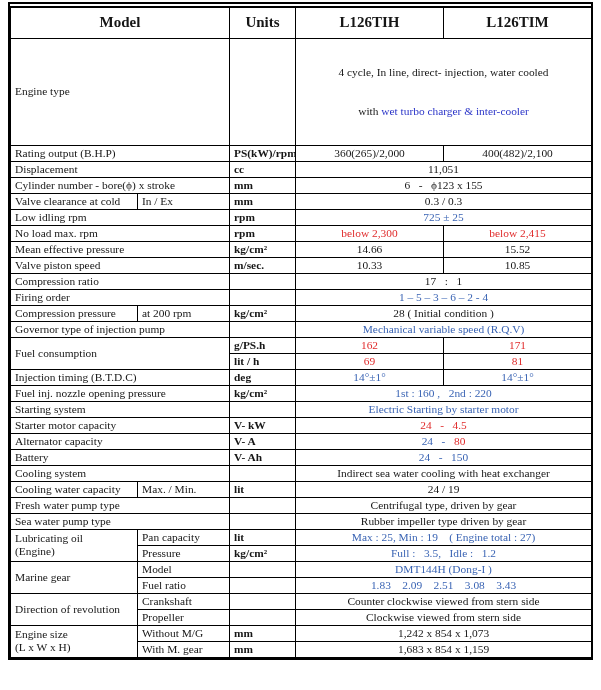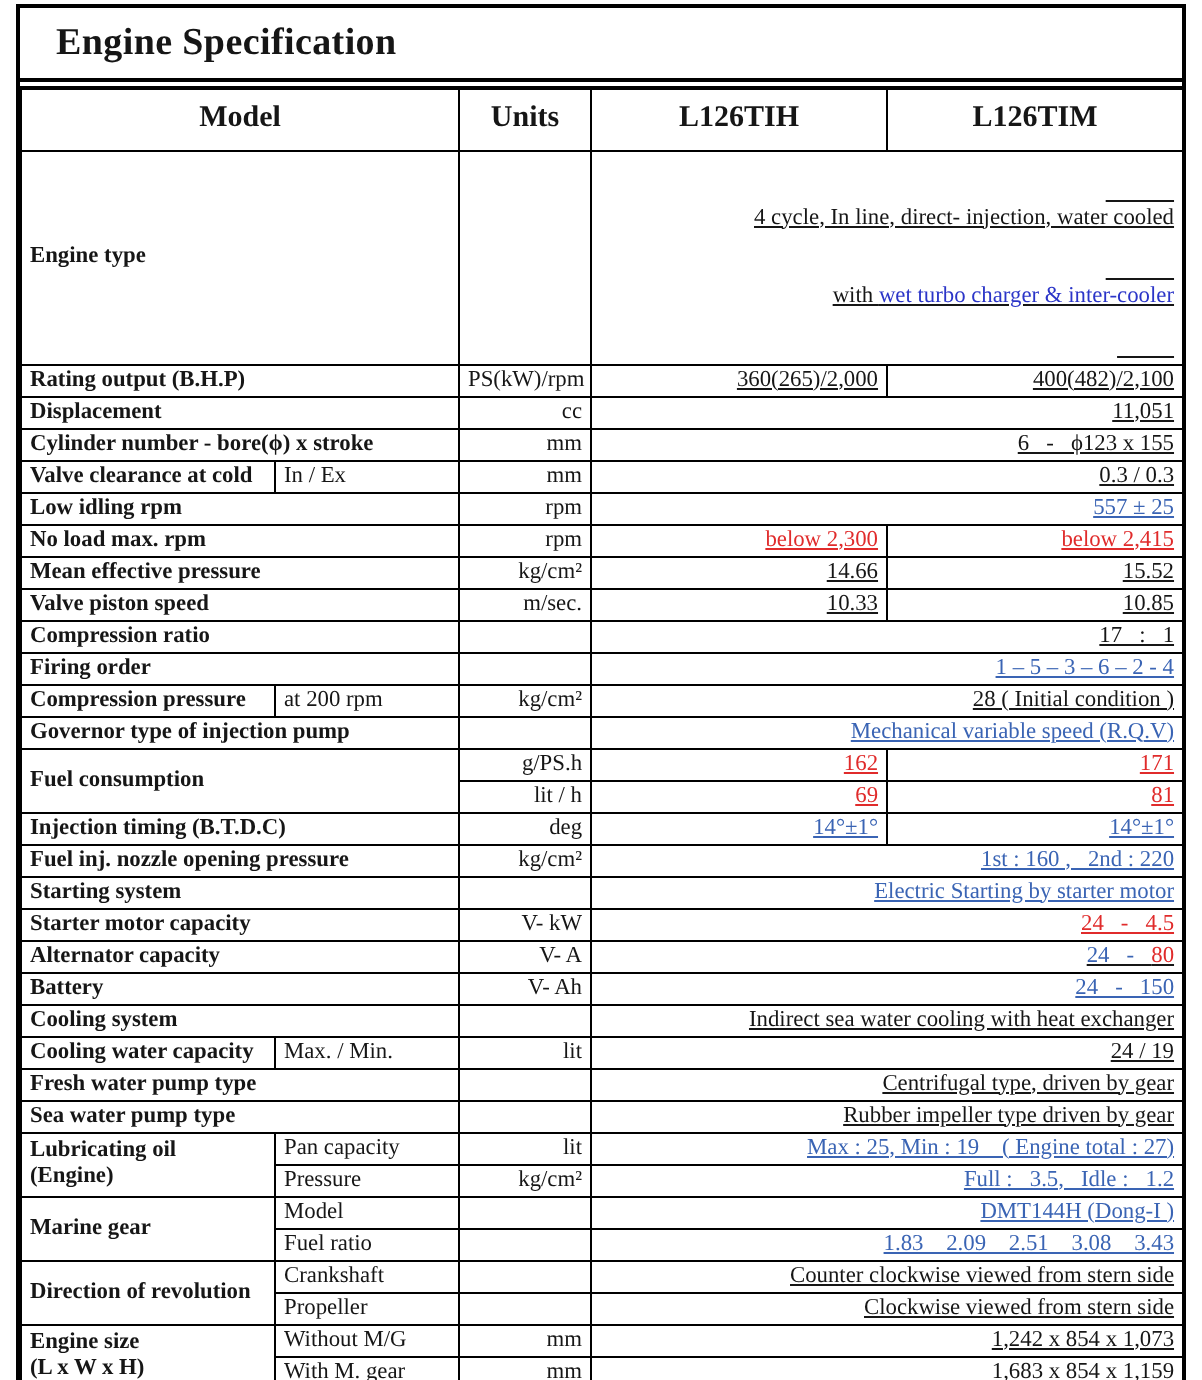--- a/index.html
+++ b/index.html
@@ -45,7 +45,6 @@
 
 <div class="page">
   <div class="wrap">
-    <div class="title-box">Engine Specification</div>
 
     <table class="spec">
       <colgroup>

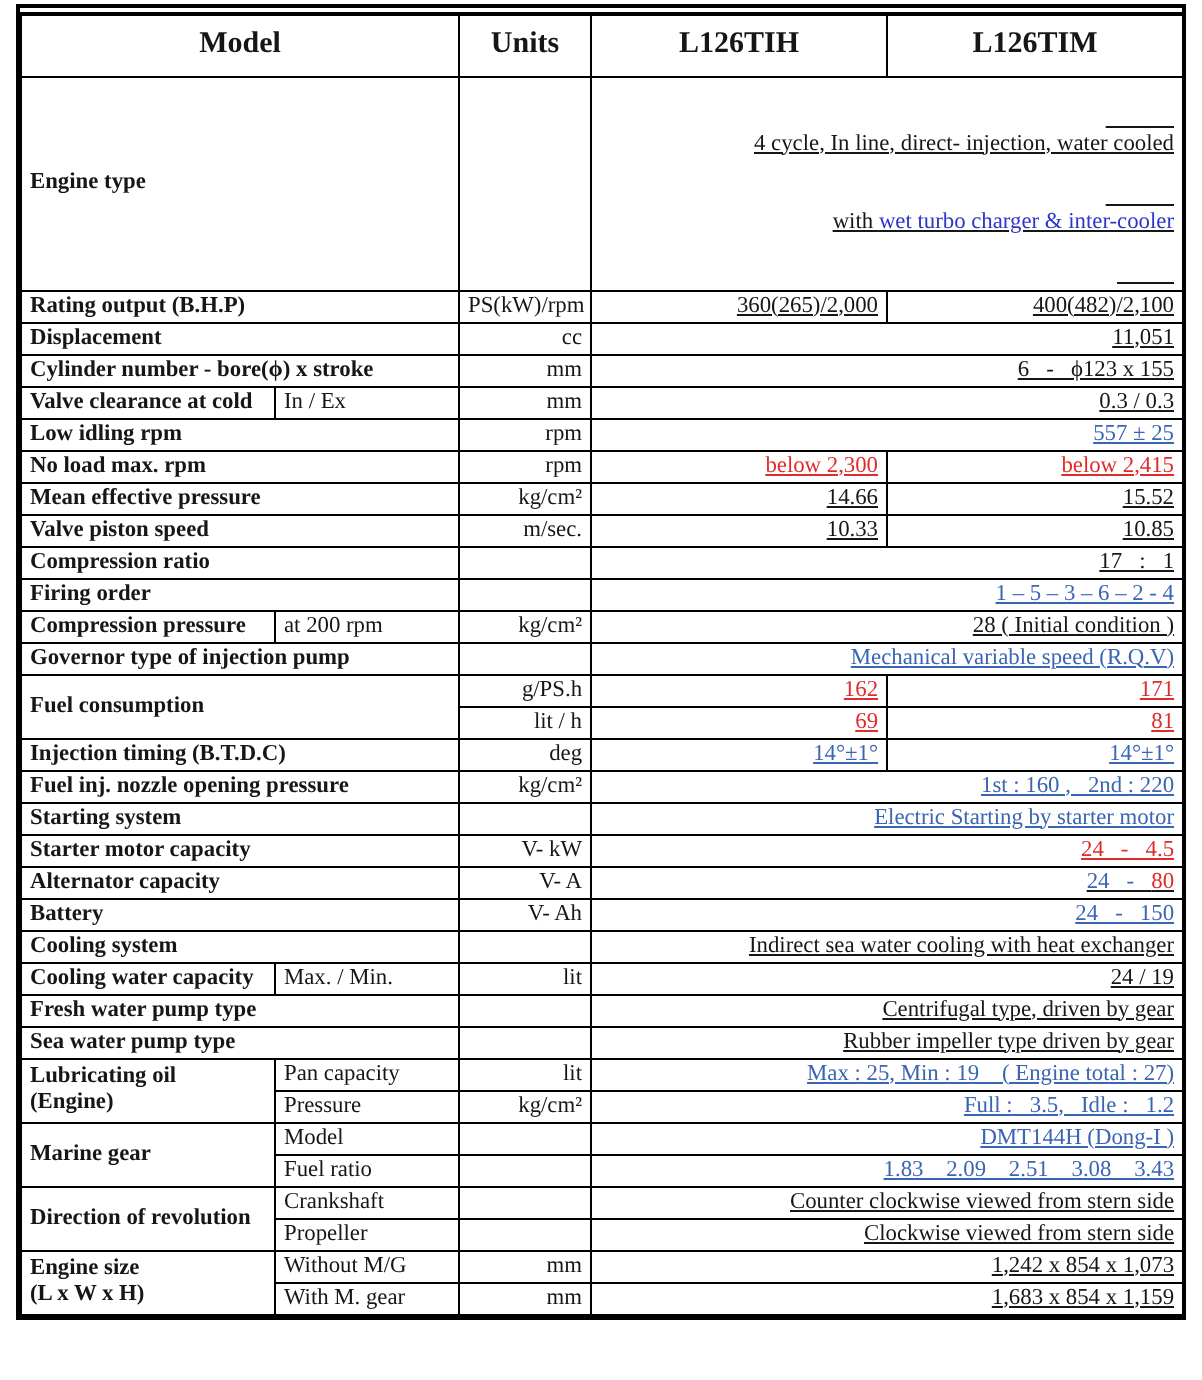--- a/index.html
+++ b/index.html
@@ -35,7 +35,7 @@
   td.l { text-align:left;font-weight:bold; }
   td.s { }
   td.u { text-align:right; }
-  td.v { text-align:right; padding-left:6px;text-decoration:underline; }
+  td.v { text-align:center; padding-left:6px; }
   .blue  { color:#3A64B4; }
   .dblue { color:#2B35C8; }
   .red   { color:#E02B2B; }

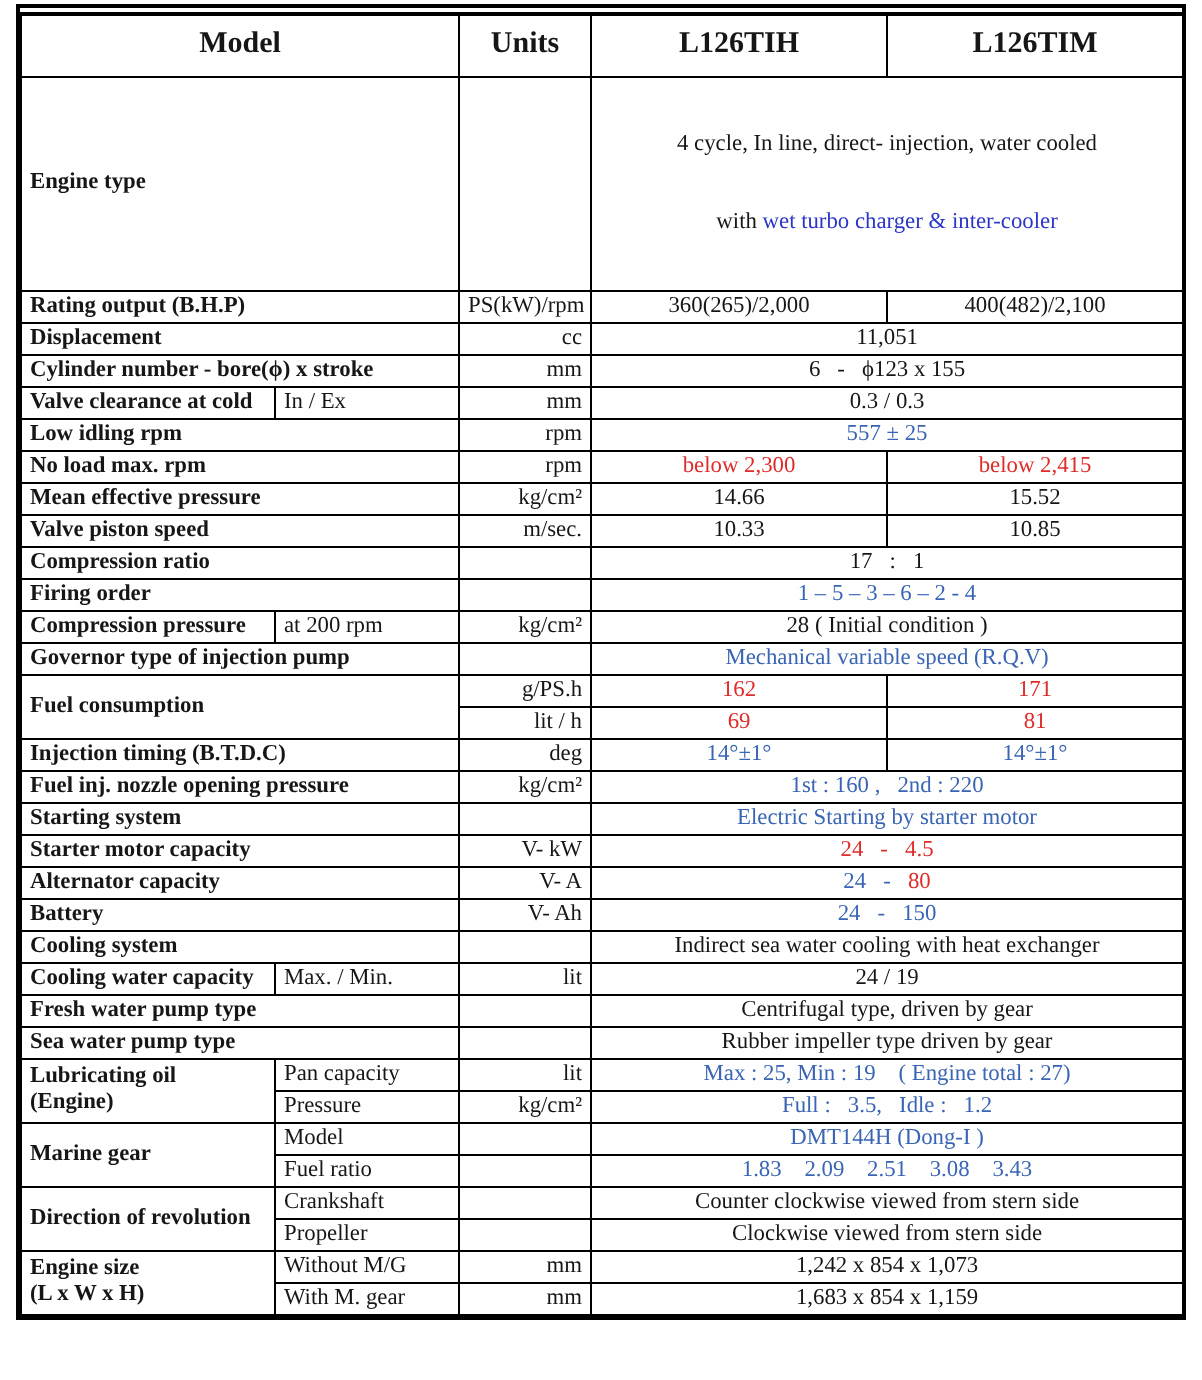--- a/index.html
+++ b/index.html
@@ -32,7 +32,7 @@
     height:31px; border-bottom:1.5px solid #000;
   }
   tr.tall td { height:30px; }
-  td.l { text-align:left;font-weight:bold; }
+  td.l { text-align:left; }
   td.s { }
   td.u { text-align:right; }
   td.v { text-align:center; padding-left:6px; }

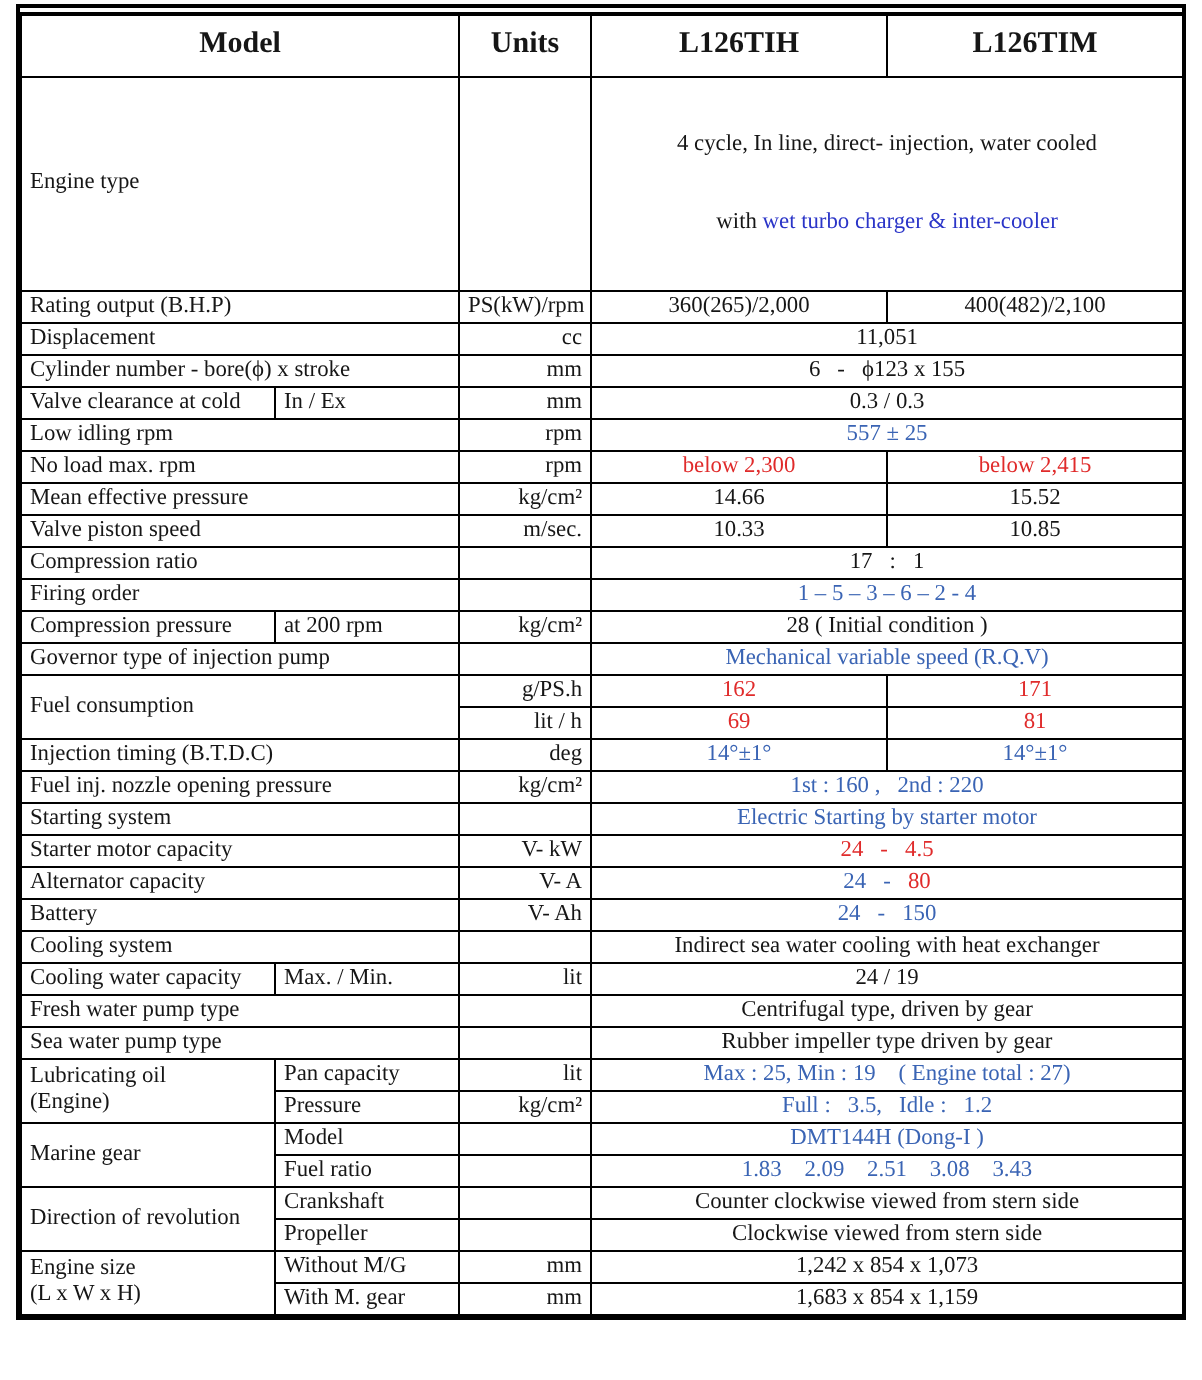--- a/index.html
+++ b/index.html
@@ -34,7 +34,7 @@
   tr.tall td { height:30px; }
   td.l { text-align:left; }
   td.s { }
-  td.u { text-align:right; }
+  td.u { text-align:left;font-weight:bold; }
   td.v { text-align:center; padding-left:6px; }
   .blue  { color:#3A64B4; }
   .dblue { color:#2B35C8; }

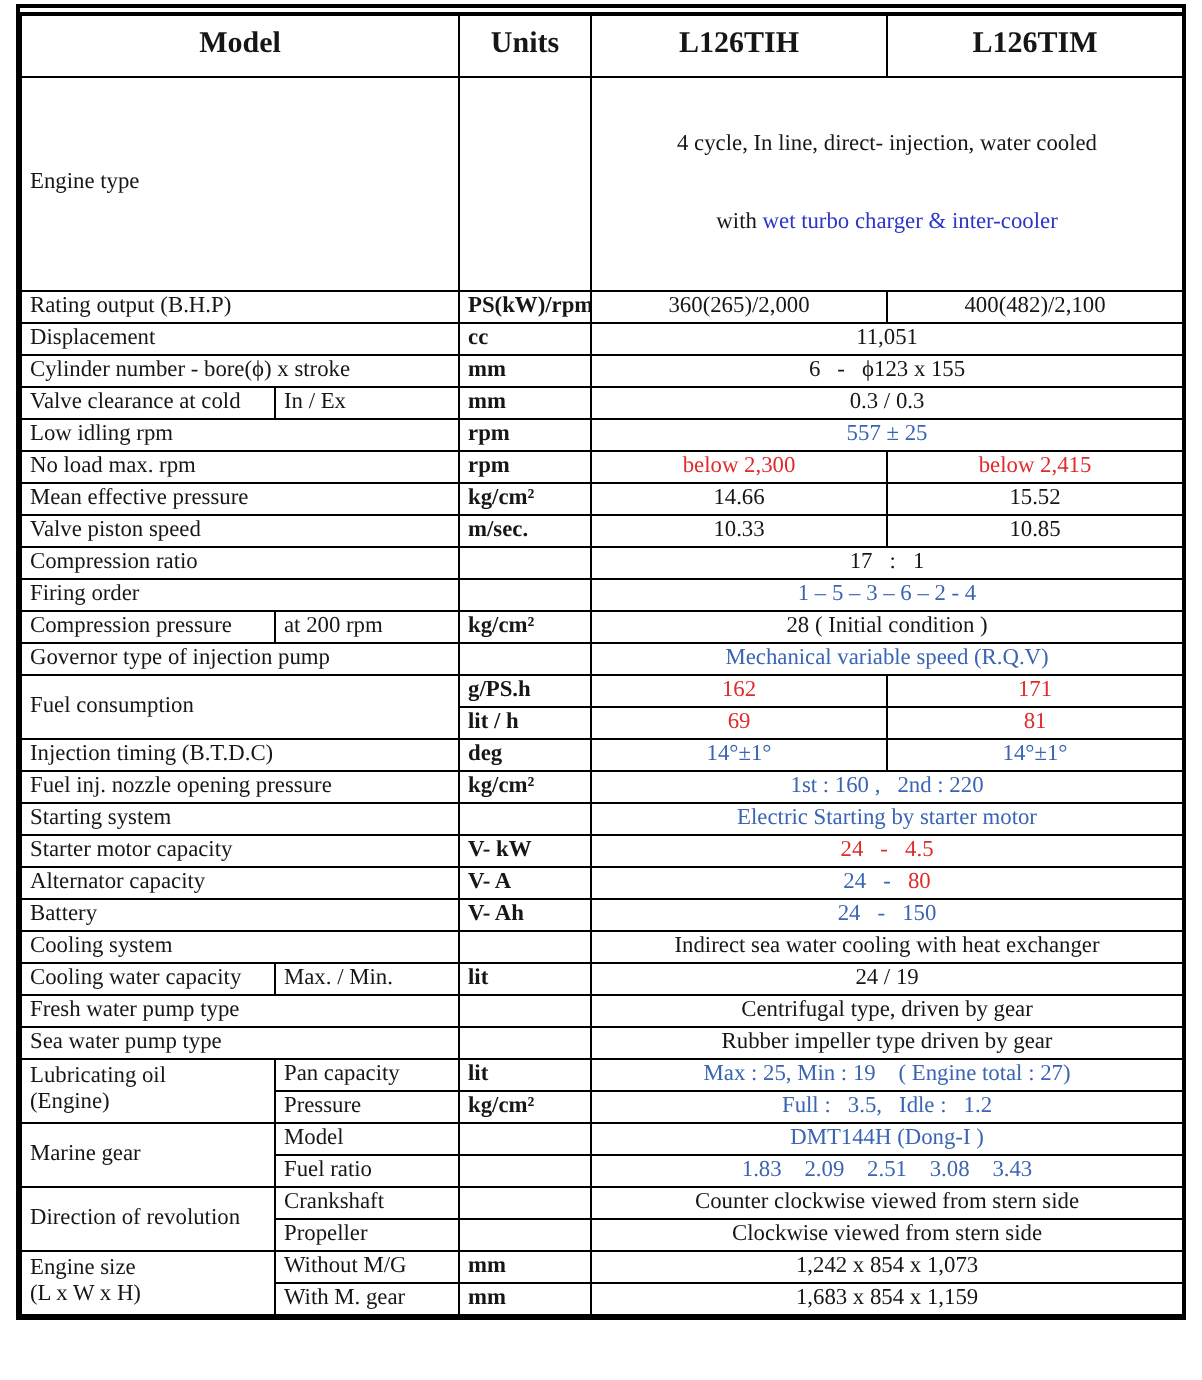--- a/index.html
+++ b/index.html
@@ -96,7 +96,7 @@
         <tr>
           <td colspan="2" class="l">Low idling rpm</td>
           <td class="u">rpm</td>
-          <td colspan="2" class="v blue">557 ± 25</td>
+          <td colspan="2" class="v blue">725 ± 25</td>
         </tr>
         <tr>
           <td colspan="2" class="l">No load max. rpm</td>

